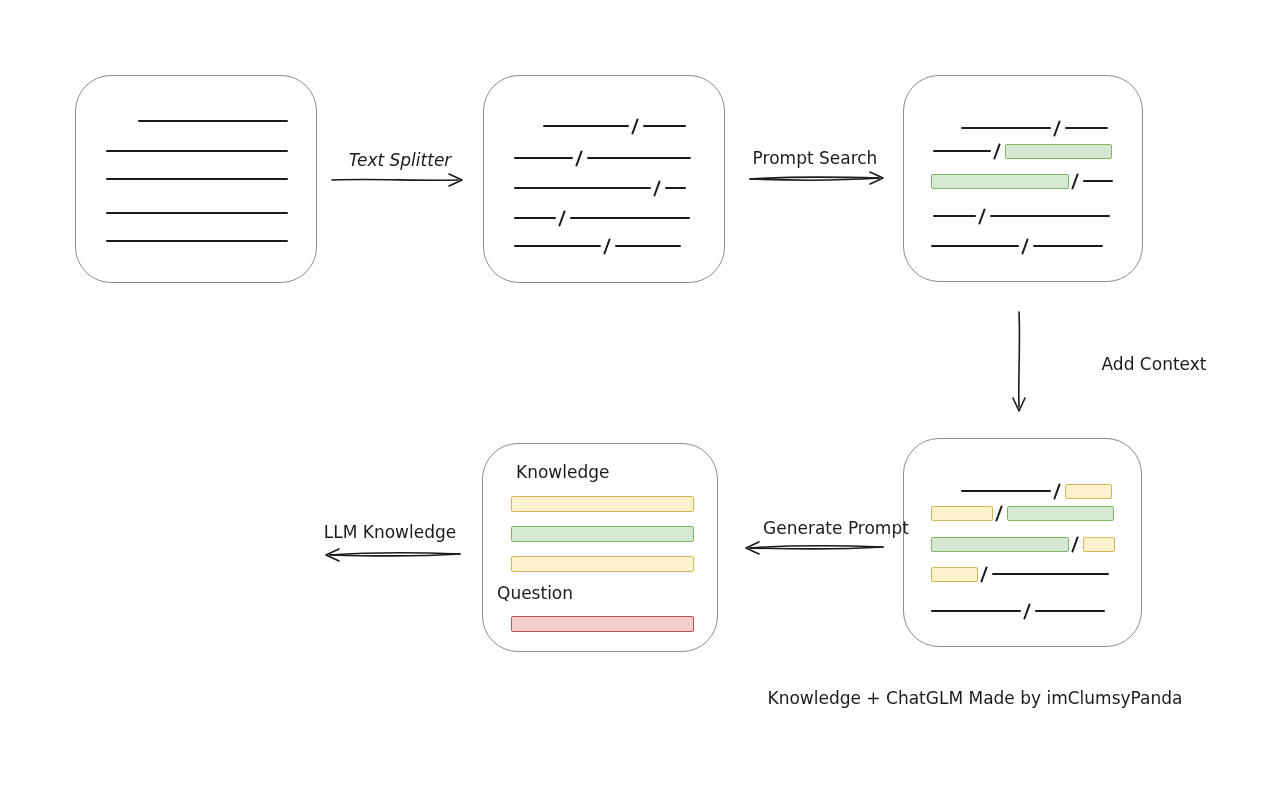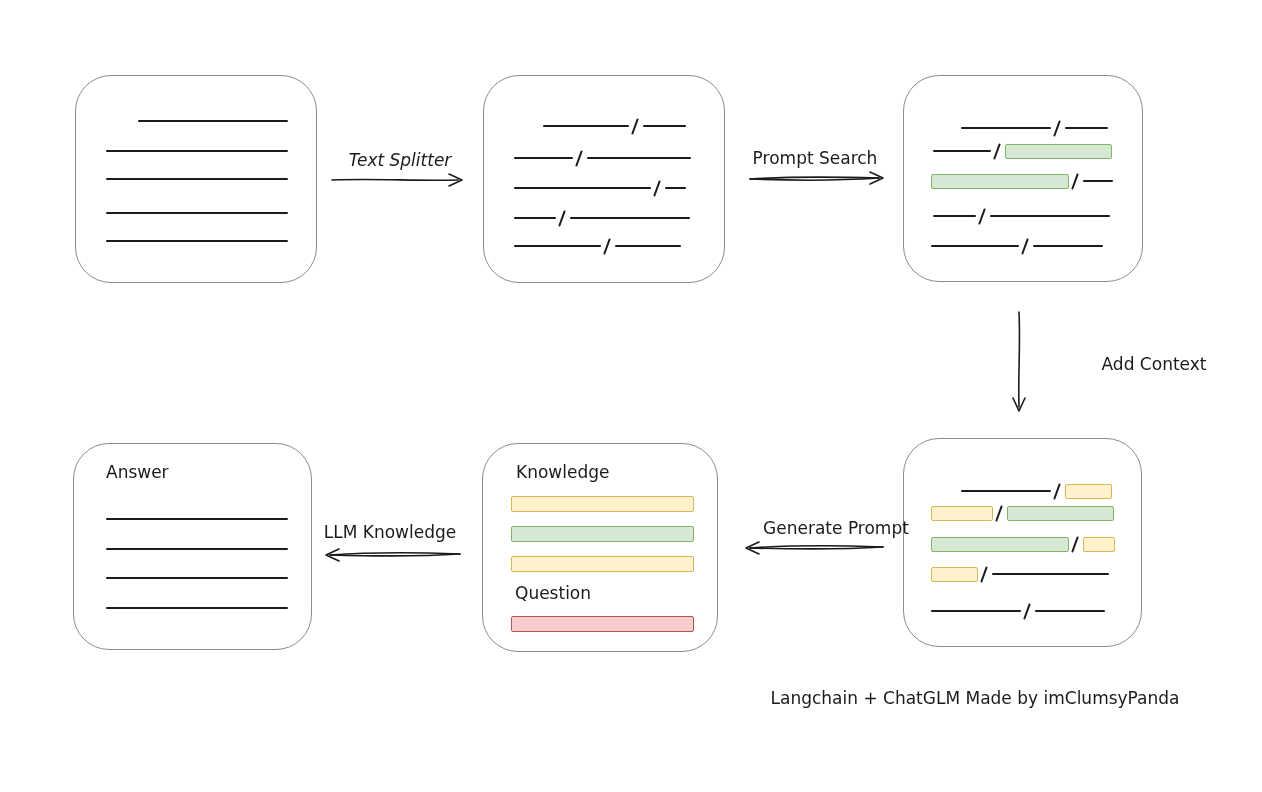--- a/index.html
+++ b/index.html
@@ -198,21 +198,6 @@
       <div class="bar" style="left: 28px; top: 172px; width: 183px; background: rgb(248, 206, 204); border-color: rgb(184, 84, 80);"></div>
     </div>
 
-  <div class="box" style="left: 73px; top: 443px; width: 239px; height: 207px;">
-    <div class="box-label answer-pos">Answer</div>
-  <div class="text-row" style="left: 32px; top: 66px;">
-        <div class="seg-line" style="width: 182px;"></div>
-      </div>
-      <div class="text-row" style="left: 32px; top: 96px;">
-        <div class="seg-line" style="width: 182px;"></div>
-      </div>
-      <div class="text-row" style="left: 32px; top: 125px;">
-        <div class="seg-line" style="width: 182px;"></div>
-      </div>
-      <div class="text-row" style="left: 32px; top: 155px;">
-        <div class="seg-line" style="width: 182px;"></div>
-      </div>
-    </div>
 
   <div class="arrow-label" style="left: 400px; top: 160px; font-style: italic;">Text Splitter</div>
   <div class="arrow-label" style="left: 815px; top: 158px;">Prompt Search</div>

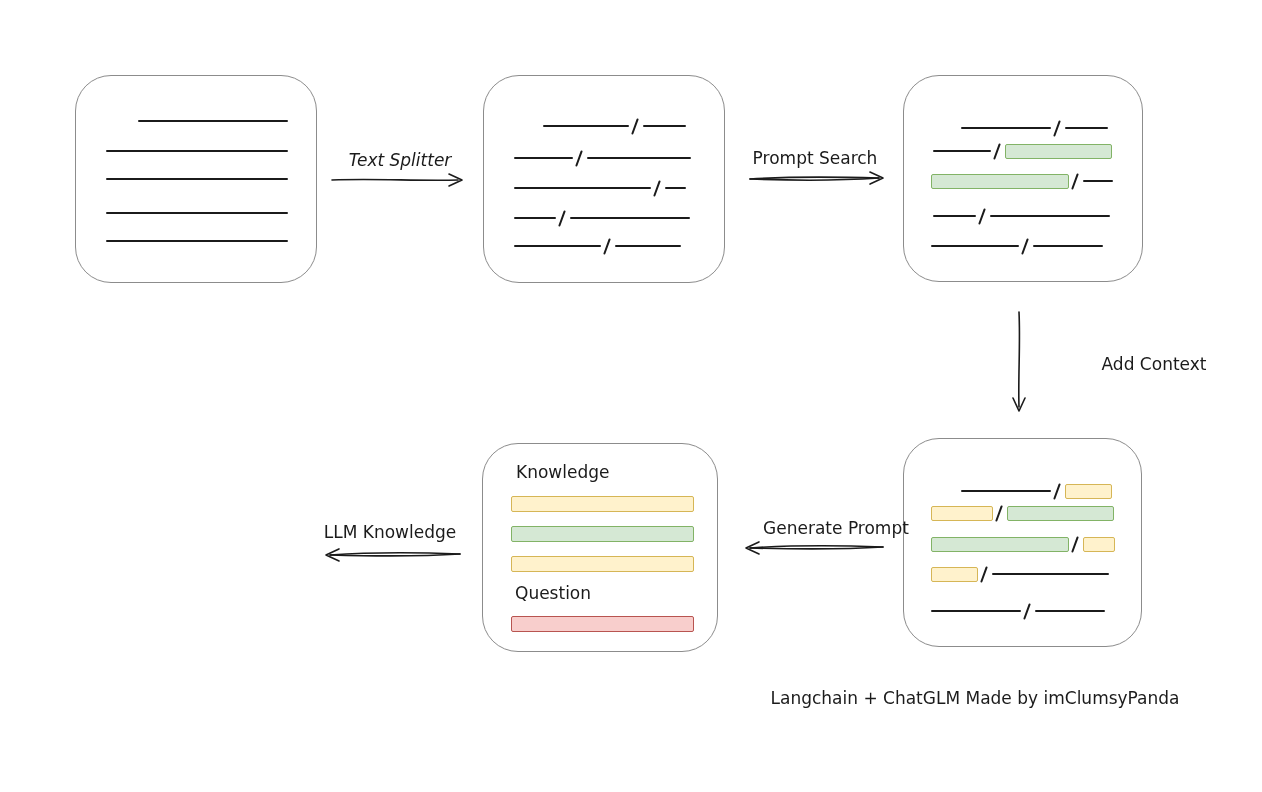--- a/index.html
+++ b/index.html
@@ -44,7 +44,7 @@
     white-space:nowrap;color:#1b1b1b;
   }
   .knowledge-pos{left:33px;top:18px;}
-  .question-pos{left:32px;top:139px;}
+  .question-pos{left:14px;top:139px;}
   .answer-pos{left:32px;top:18px;}
   .arrow-label{
     position:absolute;transform:translate(-50%,-50%);

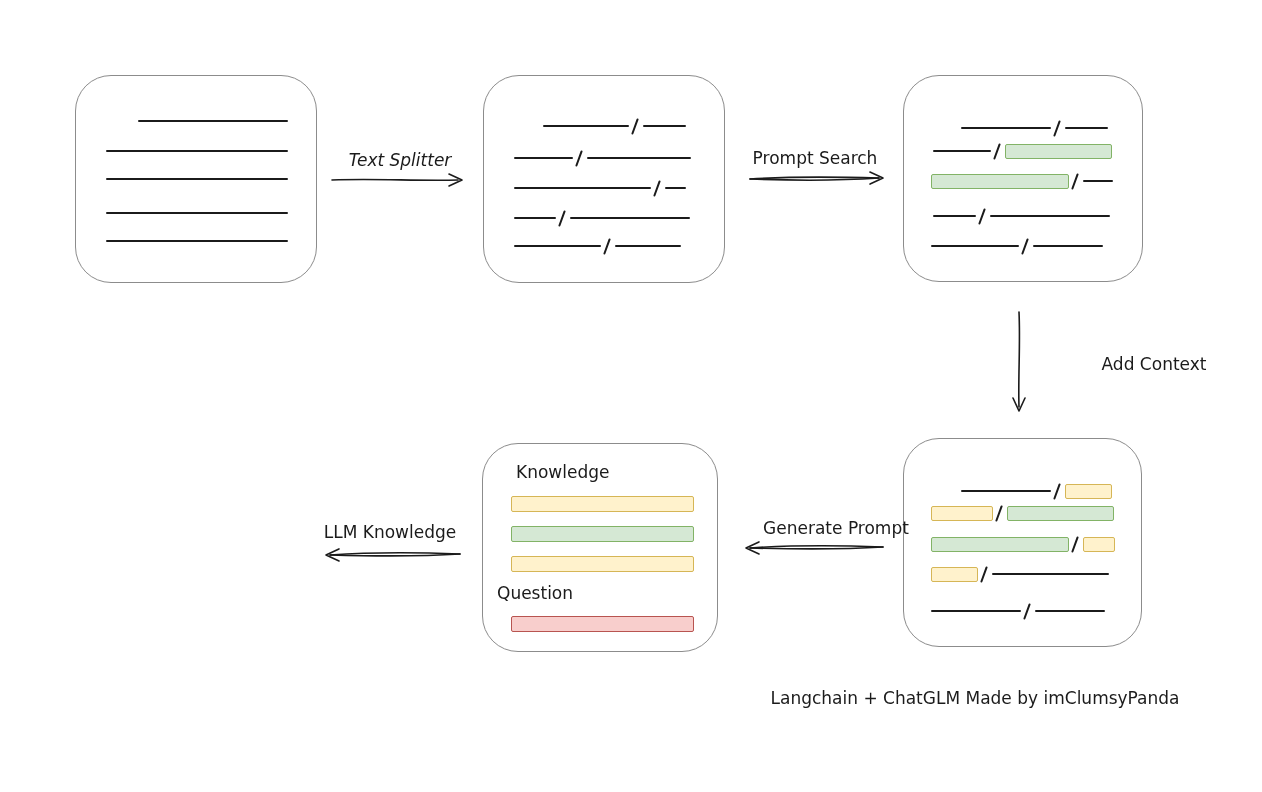--- a/index.html
+++ b/index.html
@@ -205,7 +205,7 @@
   <div class="arrow-label" style="left: 812px; top: 528px; margin-left: 24px;">Generate Prompt</div>
   <div class="arrow-label" style="left: 390px; top: 532px;">LLM Knowledge</div>
 
-  <div class="caption">Langchain + ChatGLM Made by imClumsyPanda</div>
+  <div class="caption">Knowledge + ChatGLM Made by imClumsyPanda</div>
 </div>
 
 </body></html>

